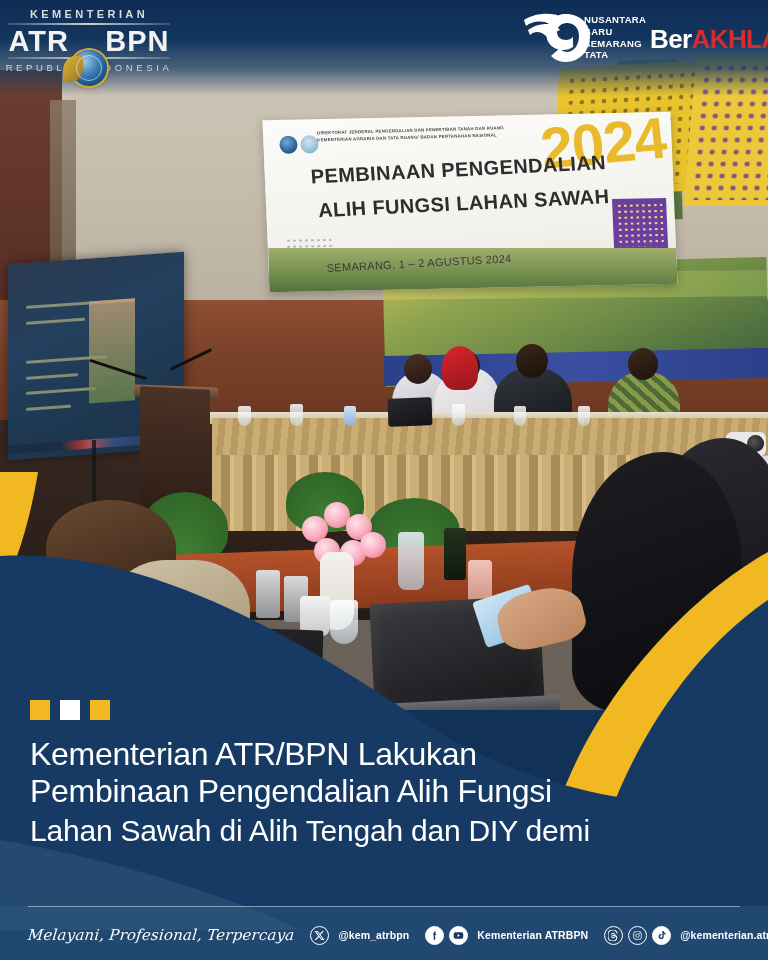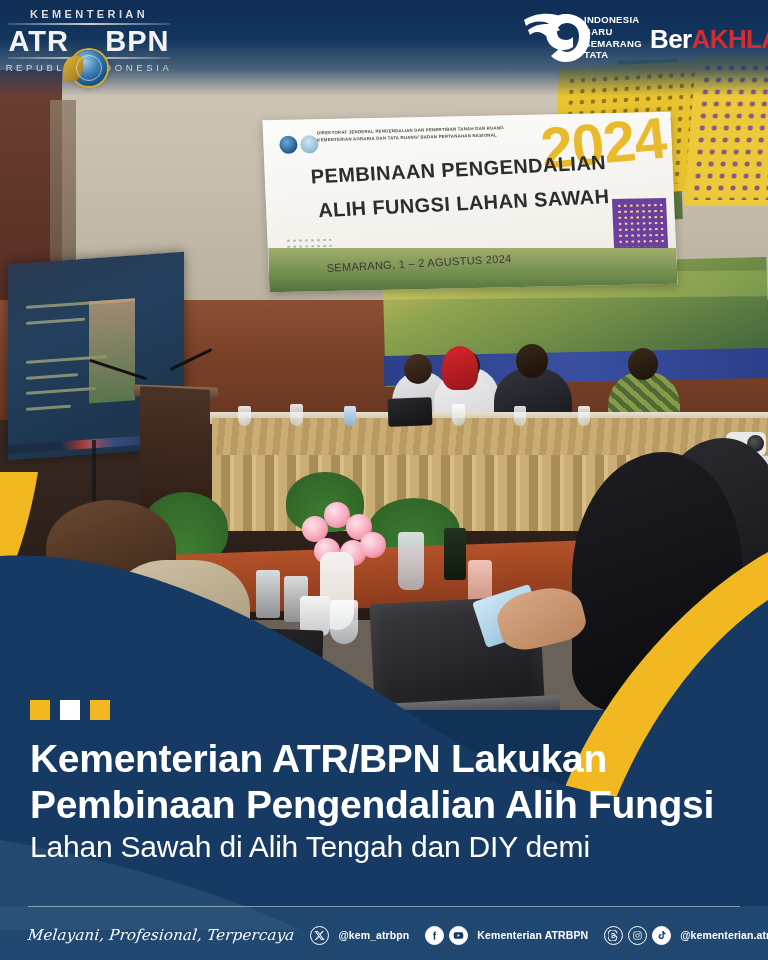--- a/index.html
+++ b/index.html
@@ -367,7 +367,7 @@
       </svg>
     </div>
     <div class="hut-text">
-      <div>INDONESIA</div>
+      <div>NUSANTARA</div>
       <div>BARU</div>
       <div>SEMARANG</div>
       <div>TATA</div>

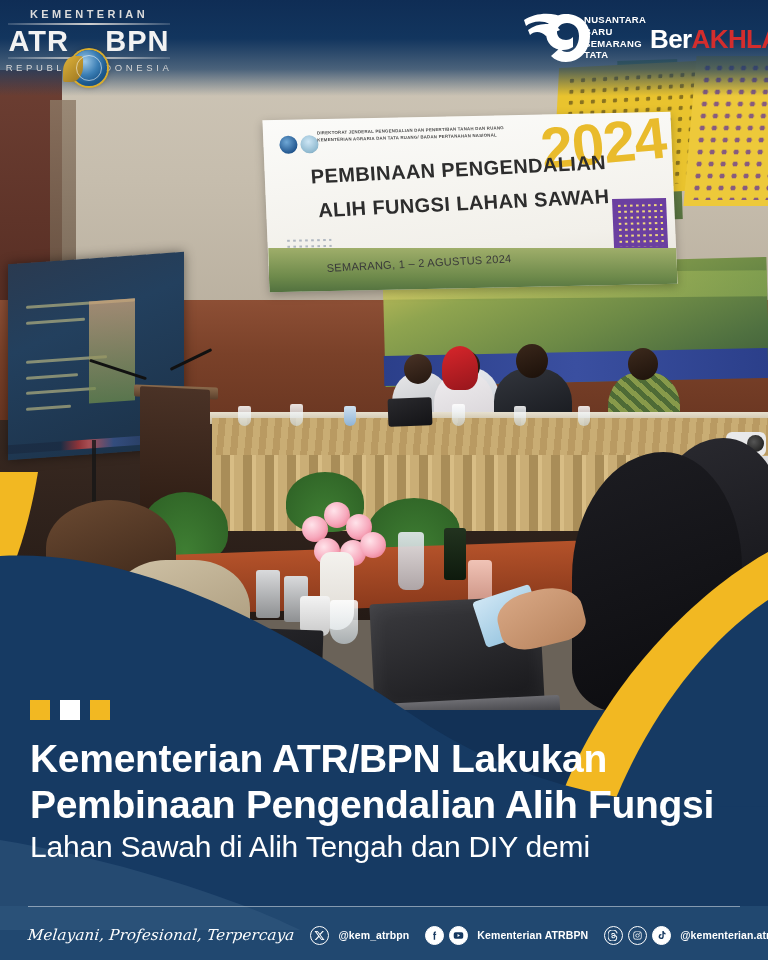--- a/index.html
+++ b/index.html
@@ -197,7 +197,7 @@
   .sq.w{ background:#ffffff;}
 
   .headline{ position:absolute; left:30px; top:736px; width:700px; z-index:5; color:#fff;}
-  .hl-bold{ font-size:39px; font-weight:bold; line-height:1.17; letter-spacing:-.3px;}
+  .hl-bold{ font-size:32px; font-weight:normal; line-height:1.17; letter-spacing:-.3px;}
   .hl-light{ font-size:30px; font-weight:normal; line-height:1.2; letter-spacing:-.2px; margin-top:2px;}
 
   .divider{ position:absolute; left:28px; top:906px; width:712px; height:1px;

